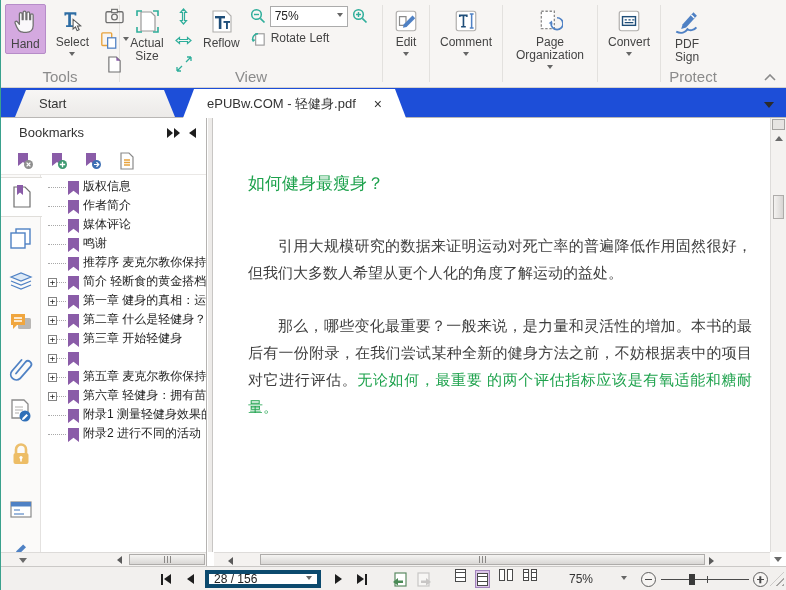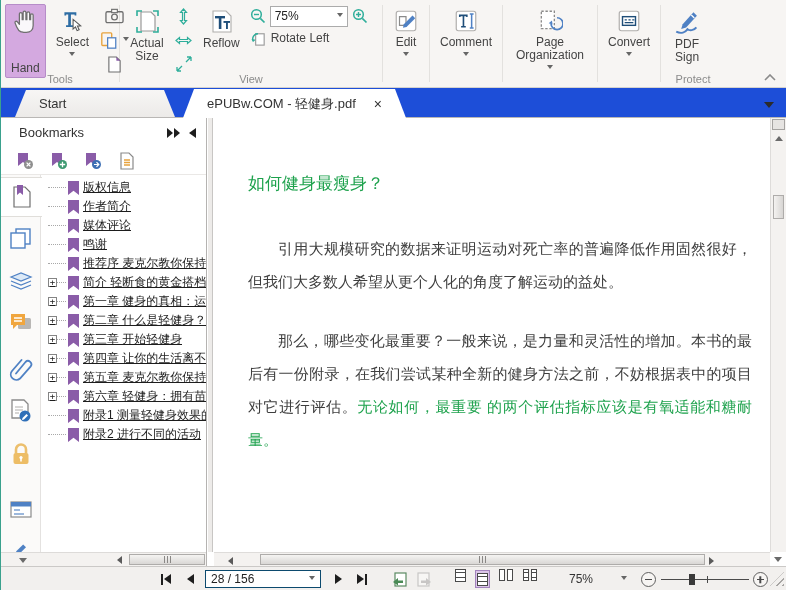--- a/index.html
+++ b/index.html
@@ -17,7 +17,7 @@
   .bigbtn{display:flex;flex-direction:column;align-items:center;margin:4px 2px;
           padding:3px 5px 2px;font-size:12px;color:#444;border-radius:2px;border:1px solid transparent;}
   .bigbtn .lbl{line-height:13px;text-align:center;margin-top:2px;}
-  .hand-active{background:var(--accent-purple);border-color:#b68cc8;gap:24px;}
+  .hand-active{background:var(--accent-purple);border-color:#b68cc8;}
   .caret{width:0;height:0;border:3px solid transparent;border-top:4px solid #666;margin-top:3px;}
   .caret-inline{display:inline-block;width:0;height:0;border:3px solid transparent;border-top:4px solid #666;margin-left:3px;vertical-align:middle;}
   .smallcol{display:flex;flex-direction:column;justify-content:flex-start;gap:4px;margin:6px 3px;}

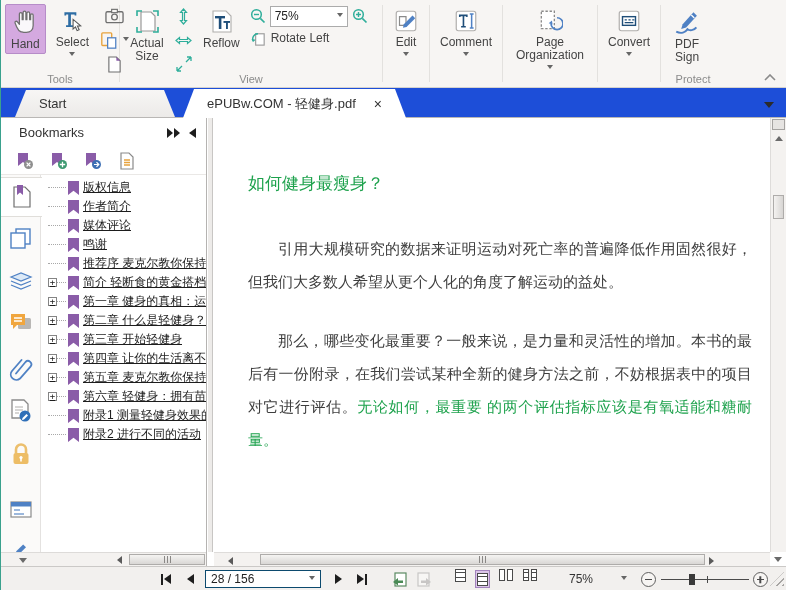--- a/index.html
+++ b/index.html
@@ -12,7 +12,7 @@
           border-bottom:1px solid #d4d2cf;display:flex;align-items:stretch;}
   .rgroup{position:relative;display:flex;align-items:flex-start;padding:0 2px;}
   .grouplabel{position:absolute;bottom:2px;left:0;right:0;text-align:center;
-              font-size:11px;color:#8b8b8b;}
+              font-size:15px;color:#8b8b8b;}
   .vsep{width:1px;background:#e3e1de;margin:5px 0;}
   .bigbtn{display:flex;flex-direction:column;align-items:center;margin:4px 2px;
           padding:3px 5px 2px;font-size:12px;color:#444;border-radius:2px;border:1px solid transparent;}

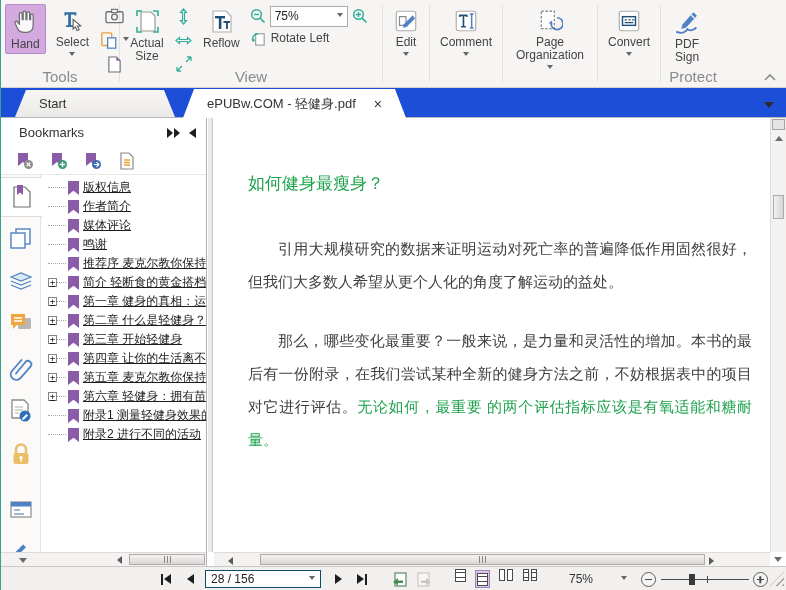--- a/index.html
+++ b/index.html
@@ -50,7 +50,7 @@
   .nav-ico{position:absolute;left:0;width:100%;display:flex;justify-content:center;}
   .nav-active{background:#fff;border-top:1px solid #e0deda;border-bottom:1px solid #e0deda;padding:7px 0;width:41px;}
   .bm-tree{flex:1;padding-top:3px;font-size:12px;color:#1d1d1d;overflow:hidden;}
-  .bm-row{height:19px;display:flex;align-items:center;white-space:nowrap;padding-left:7px;overflow:hidden;text-decoration:underline;}
+  .bm-row{height:19px;display:flex;white-space:nowrap;padding-left:7px;overflow:hidden;}
   .lead{width:18px;flex:none;display:flex;align-items:center;}
   .dots{flex:1;border-top:1px dotted #a8a8a8;height:0;}
   .expander{width:9px;height:9px;border:1px solid #848484;background:#fff;color:#222;font-size:9px;

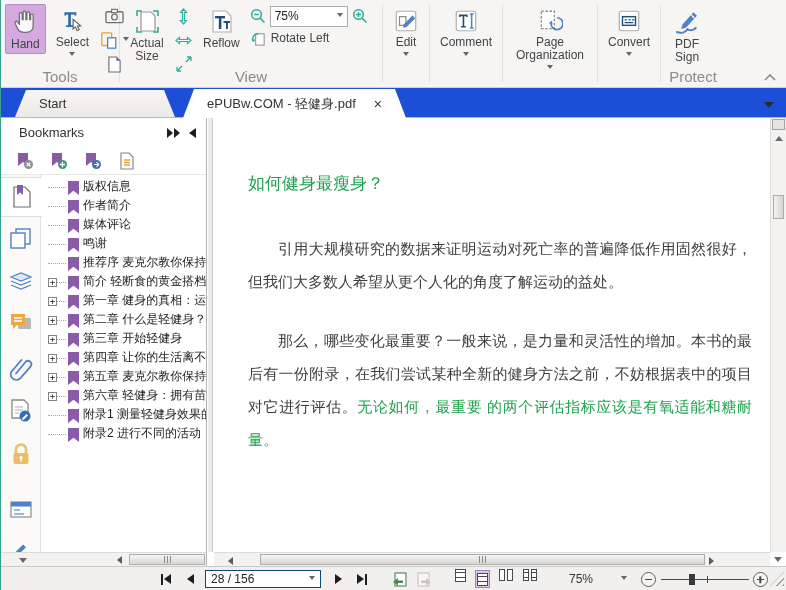--- a/index.html
+++ b/index.html
@@ -68,7 +68,7 @@
   .pagecontent{position:absolute;left:6px;right:16px;top:0;bottom:14px;background:#fff;overflow:hidden;}
   .content-inner{padding:54px 18px 0 34px;}
   .doc-title{font-size:17px;color:var(--green);margin:0;font-weight:normal;}
-  .doc-p{margin:26px 0 0;font-size:15px;line-height:33px;color:#3e3e3e;text-align:justify;text-indent:2em;}
+  .doc-p{margin:26px 0 0;font-size:15px;line-height:27px;color:#3e3e3e;text-align:justify;text-indent:2em;}
   .doc-p:first-of-type{margin-top:37px;}
   .hl{color:var(--green);}
 

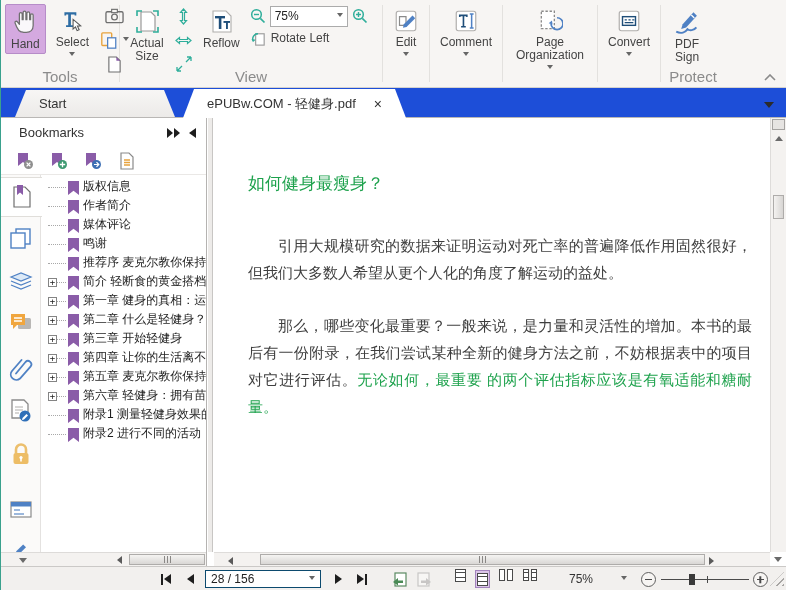--- a/index.html
+++ b/index.html
@@ -555,7 +555,6 @@
                 <path d="M0 0h11v14l-5.5-4.2L0 14z" fill="#8a5ca8"></path>
               </svg>
             </span>
-            <span class="bm-label">第四章 让你的生活离不</span>
           </div>
         <div class="bm-row">
             <span class="lead">

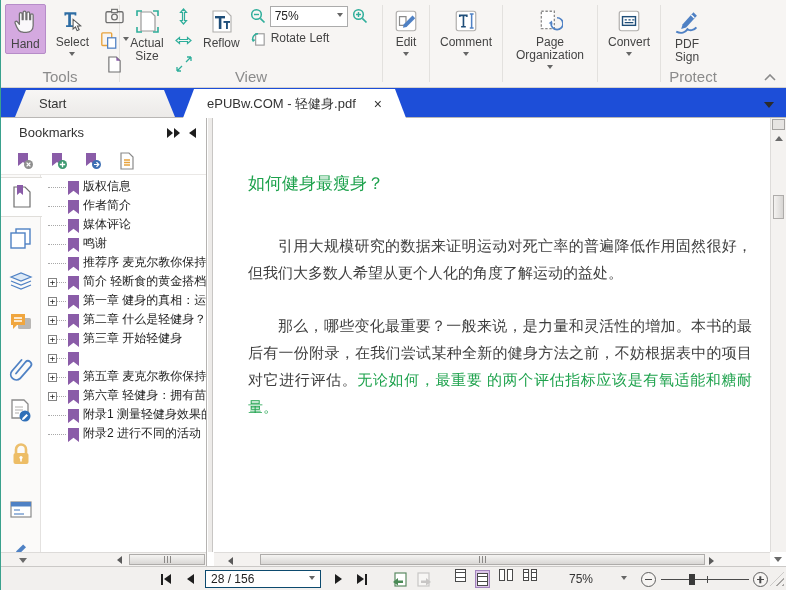--- a/index.html
+++ b/index.html
@@ -99,7 +99,7 @@
   .statusbar{position:absolute;left:0;right:0;bottom:0;height:24px;background:#f2f0ee;
              border-top:1px solid #cbc9c7;font-size:12px;color:#333;}
   .sb{position:absolute;top:0;height:24px;display:flex;align-items:center;gap:2px;}
-  .pagebox{width:116px;height:18px;background:#fff;border:1px solid #0c4a6e;display:flex;
+  .pagebox{width:116px;height:18px;background:#fff;border:4px solid #0c4a6e;display:flex;
            align-items:center;justify-content:space-between;padding:0 5px;font-size:12px;color:#222;}
   .layout-ico{width:15px;height:16px;display:flex;align-items:center;justify-content:center;}
   .layout-sel{background:#dcc6e9;border:1px solid #a383bd;}

